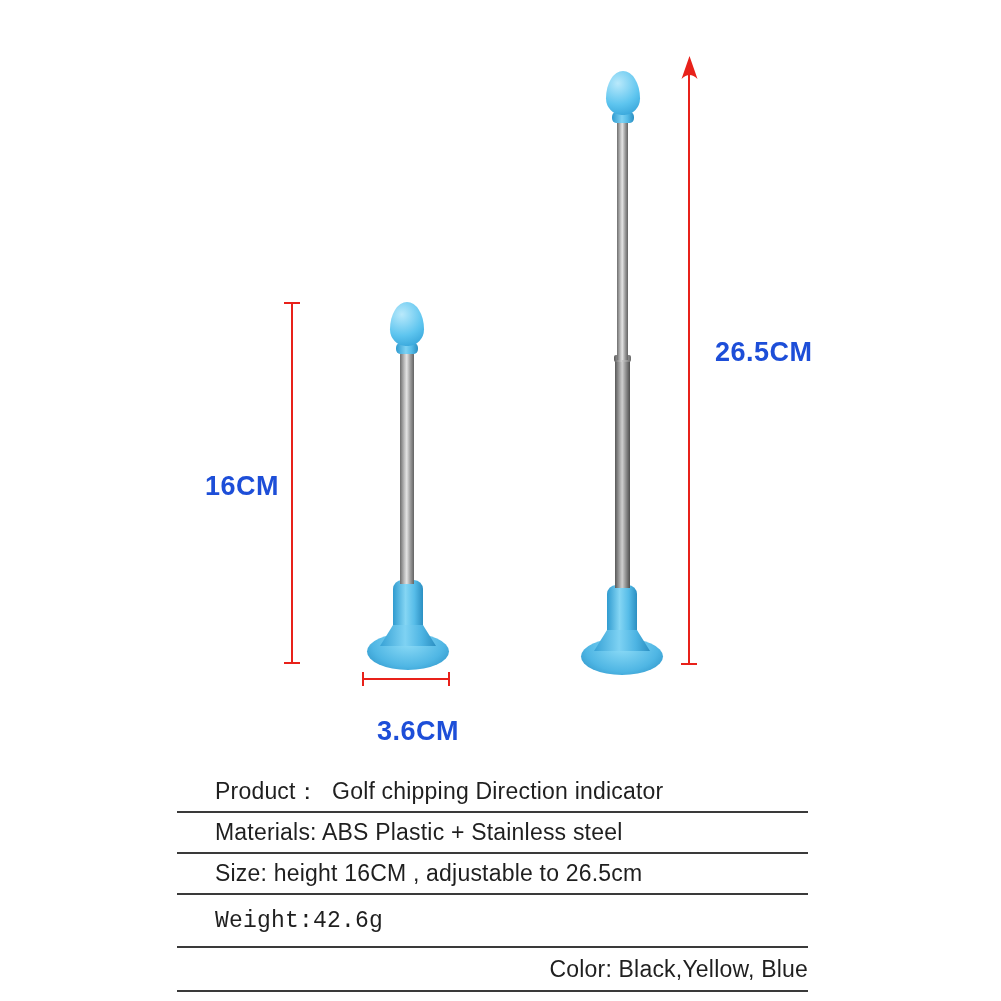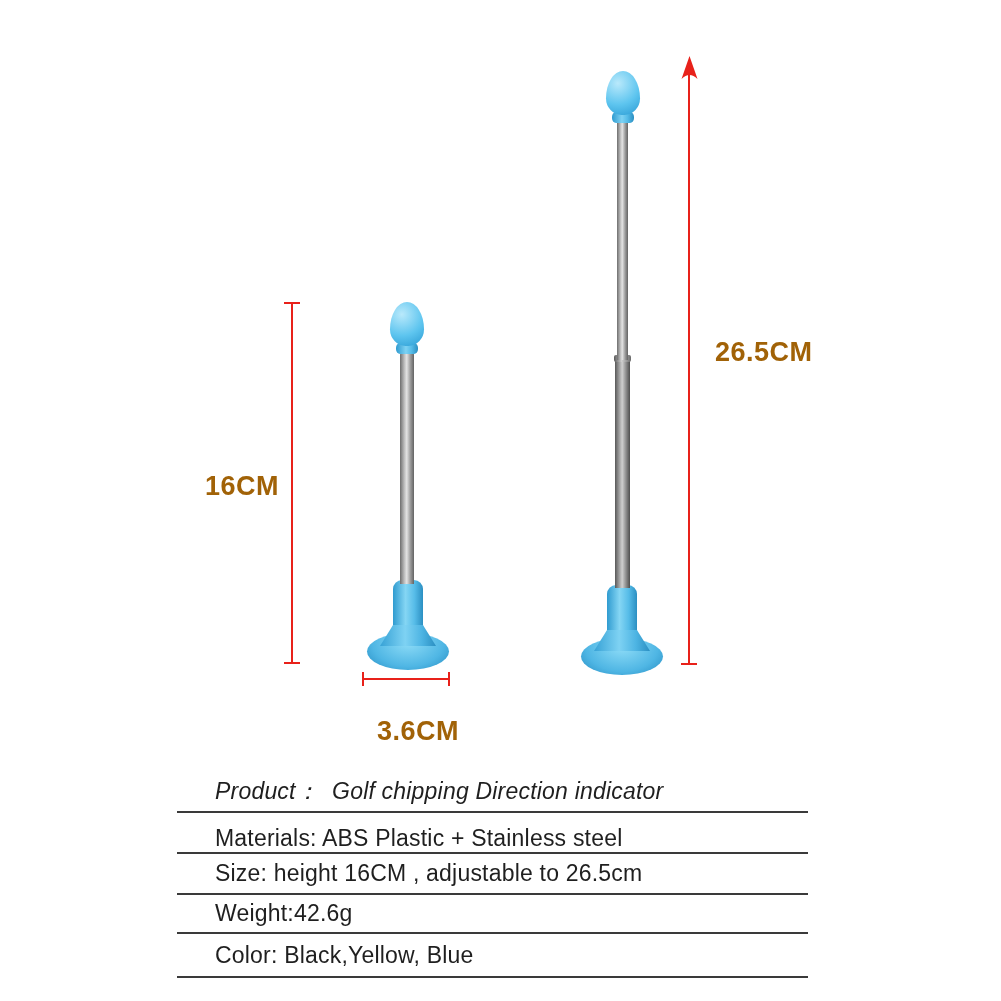--- a/index.html
+++ b/index.html
@@ -52,7 +52,7 @@
   .cap-h{position:absolute;width:16px;height:2px;background:#e8211a;}
   .cap-v{position:absolute;width:2px;height:14px;background:#e8211a;}
   .red-label{
-    position:absolute;color:#a16207;font-size:27px;font-weight:600;
+    position:absolute;color:#1d4ed8;font-size:27px;font-weight:600;
     letter-spacing:0.5px;white-space:pre;
   }
   .arrowhead{position:absolute;}

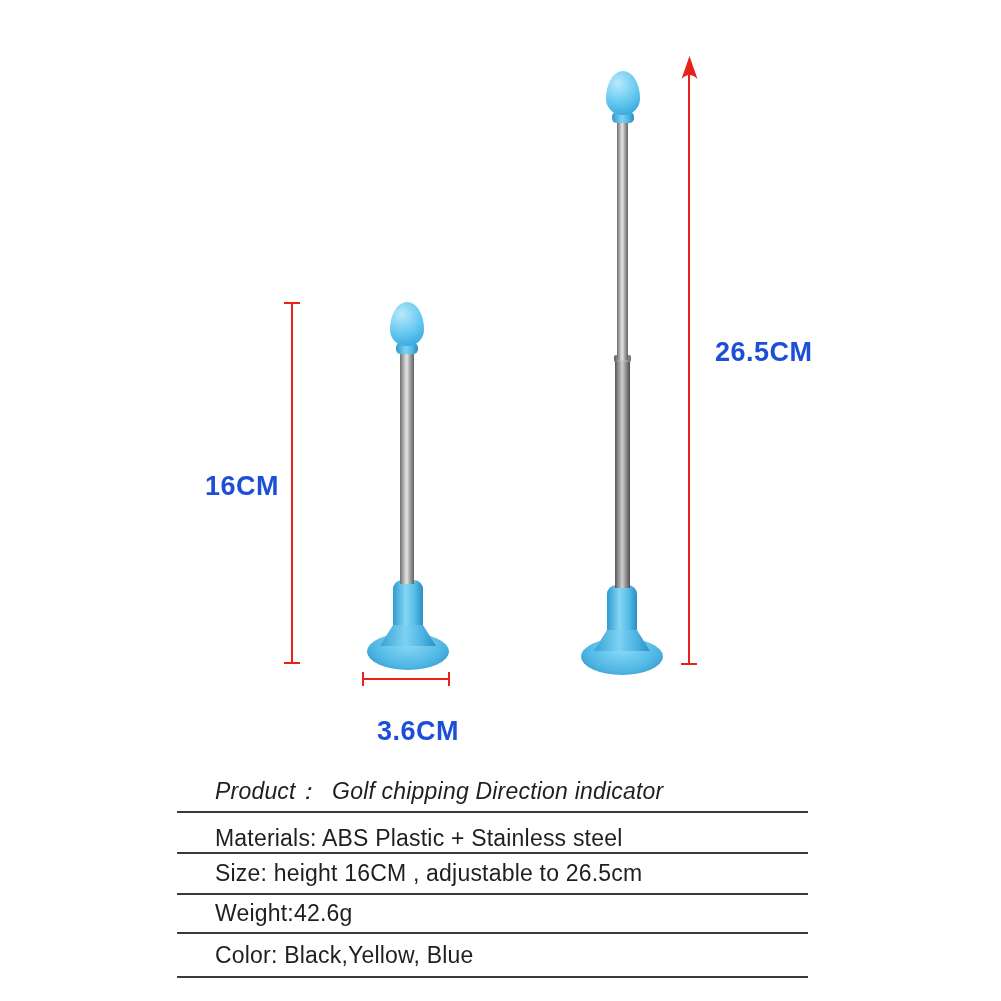--- a/index.html
+++ b/index.html
@@ -68,7 +68,7 @@
   .spec-row span{
     color:#1f1f1f;font-size:23px;white-space:pre;letter-spacing:0.2px;
   }
-  .r1{height:42px;font-style:italic;} .r2{height:41px;align-items:flex-end;} .r3{height:41px;} .r4{height:39px;} .r5{height:44px;}
+  .r1{height:42px;} .r2{height:41px;align-items:flex-end;} .r3{height:41px;} .r4{height:39px;} .r5{height:44px;}
 </style>
 </head>
 <body>

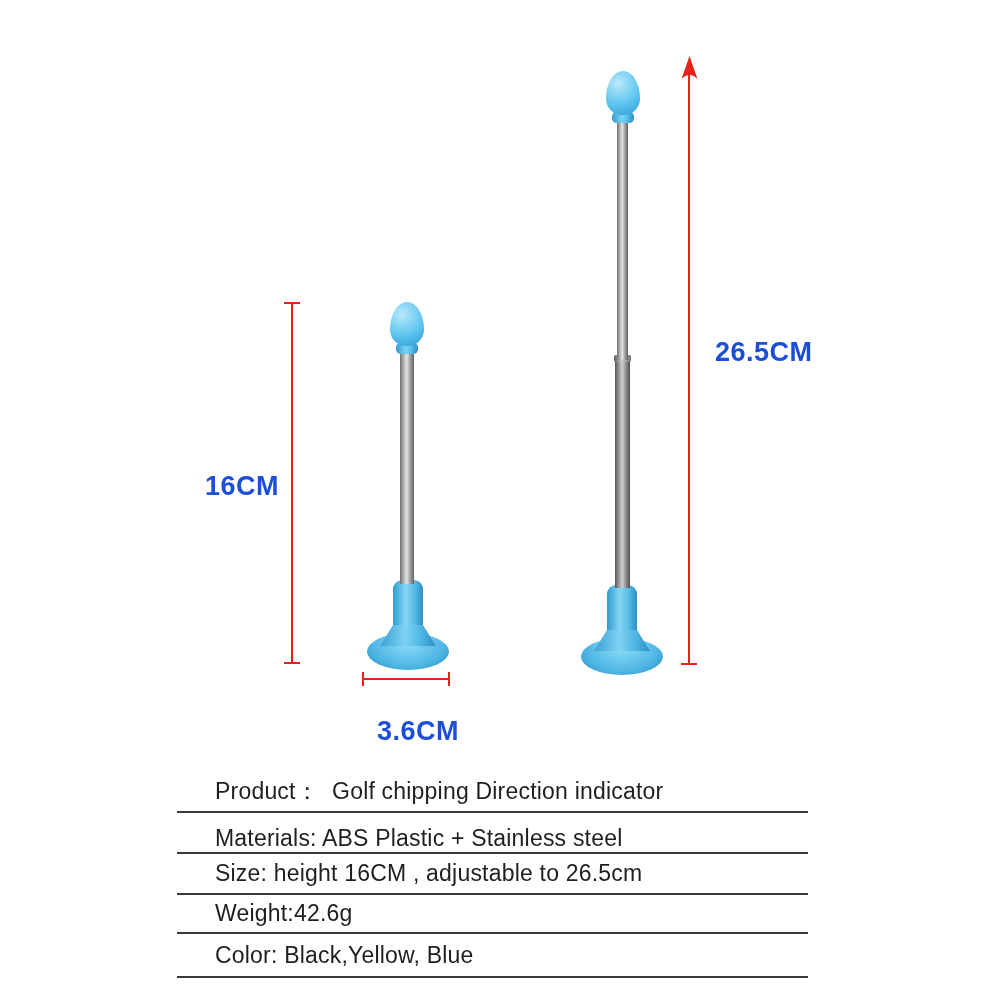--- a/index.html
+++ b/index.html
@@ -68,7 +68,7 @@
   .spec-row span{
     color:#1f1f1f;font-size:23px;white-space:pre;letter-spacing:0.2px;
   }
-  .r1{height:42px;} .r2{height:41px;align-items:flex-end;} .r3{height:41px;} .r4{height:39px;} .r5{height:44px;}
+  .r1{height:42px;} .r2{height:41px;} .r3{height:41px;} .r4{height:39px;} .r5{height:44px;}
 </style>
 </head>
 <body>

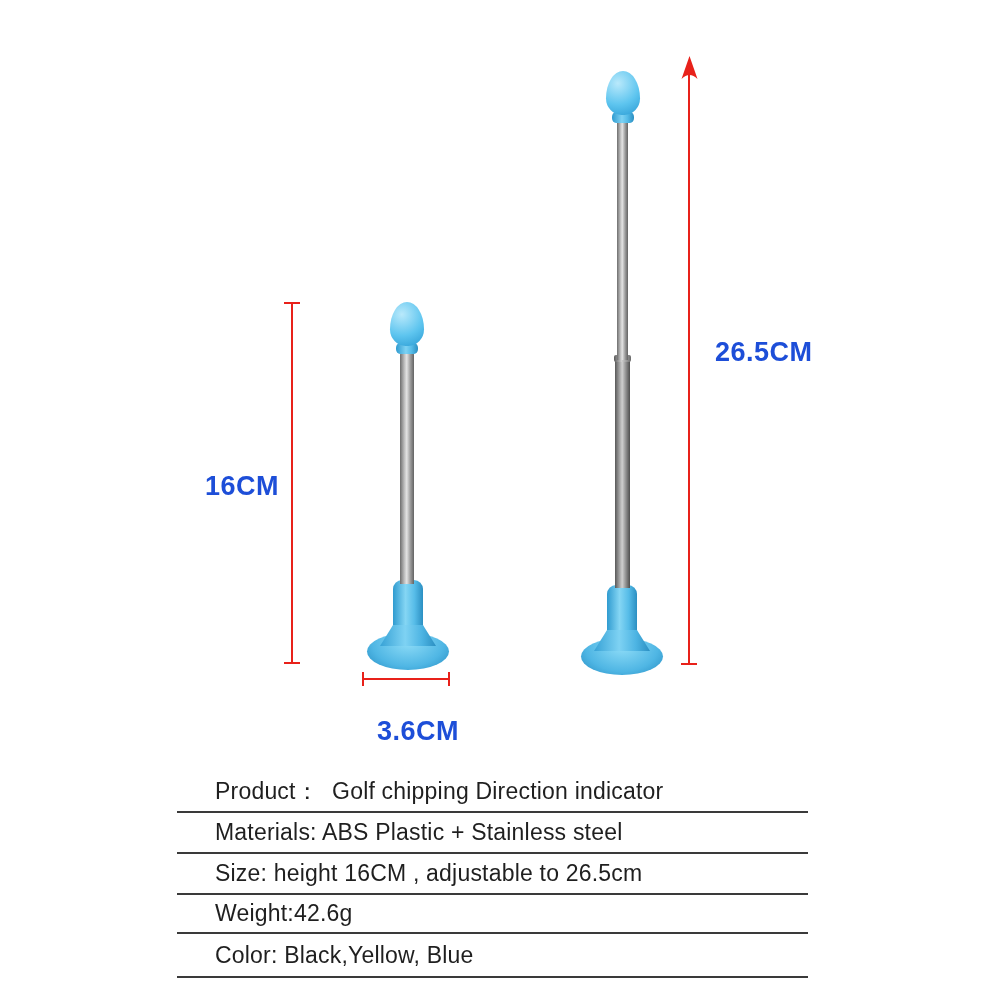--- a/index.html
+++ b/index.html
@@ -68,7 +68,7 @@
   .spec-row span{
     color:#1f1f1f;font-size:23px;white-space:pre;letter-spacing:0.2px;
   }
-  .r1{height:42px;} .r2{height:41px;} .r3{height:41px;} .r4{height:39px;} .r5{height:44px;}
+  .r1{height:42px;} .r2{height:41px;} .r3{height:41px;} .r4{height:53px;font-family:Liberation Mono, monospace;} .r5{height:44px;}
 </style>
 </head>
 <body>

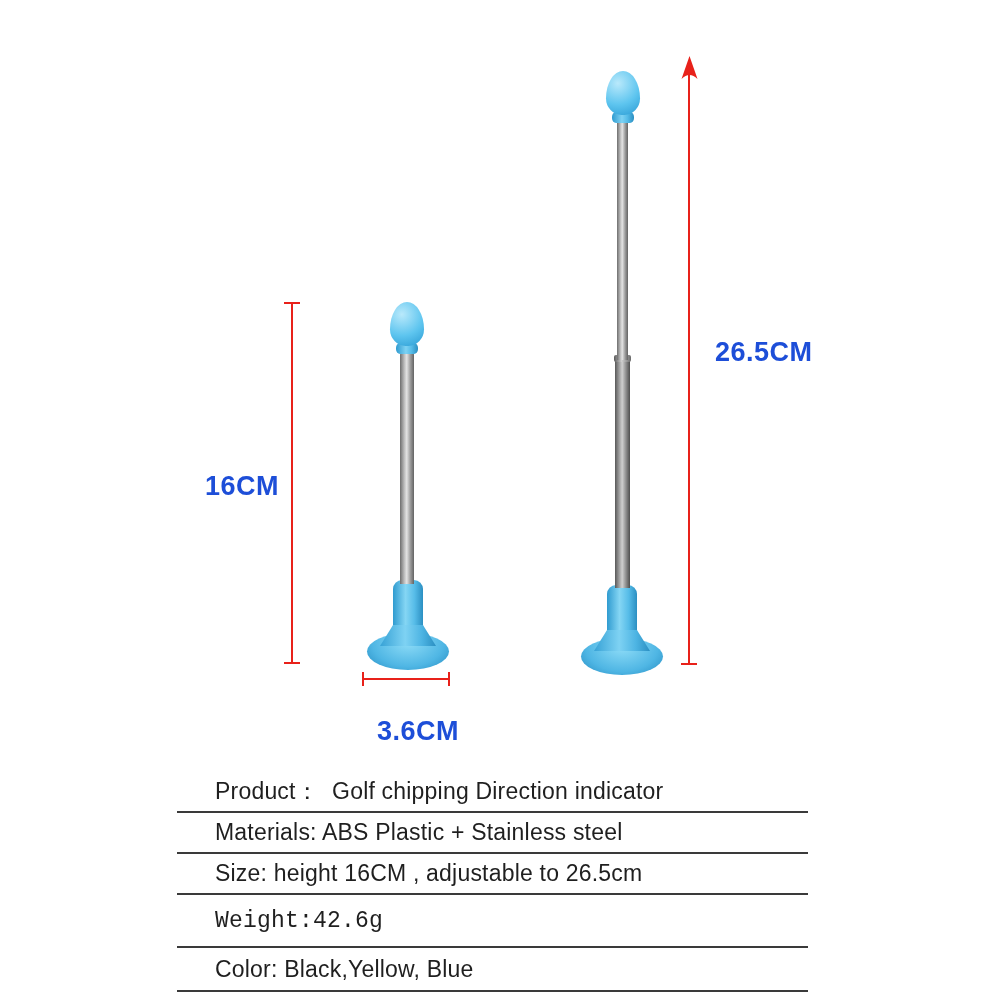--- a/index.html
+++ b/index.html
@@ -68,7 +68,7 @@
   .spec-row span{
     color:#1f1f1f;font-size:23px;white-space:pre;letter-spacing:0.2px;
   }
-  .r1{height:42px;} .r2{height:41px;} .r3{height:41px;} .r4{height:53px;font-family:Liberation Mono, monospace;} .r5{height:44px;}
+  .r1{height:42px;} .r2{height:41px;} .r3{height:41px;} .r4{height:53px;font-family:Liberation Mono, monospace;} .r5{height:44px;justify-content:flex-end;}
 </style>
 </head>
 <body>

